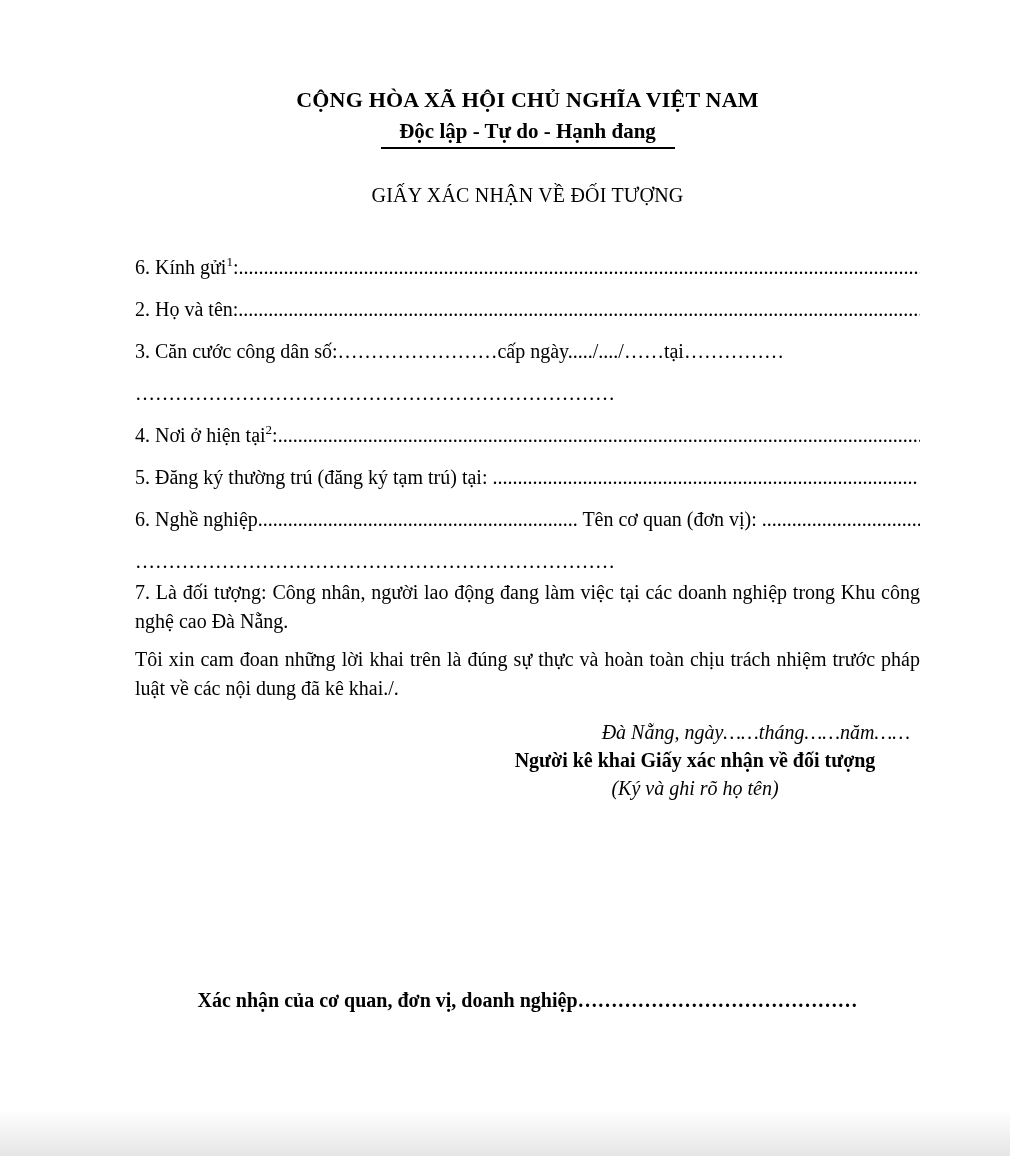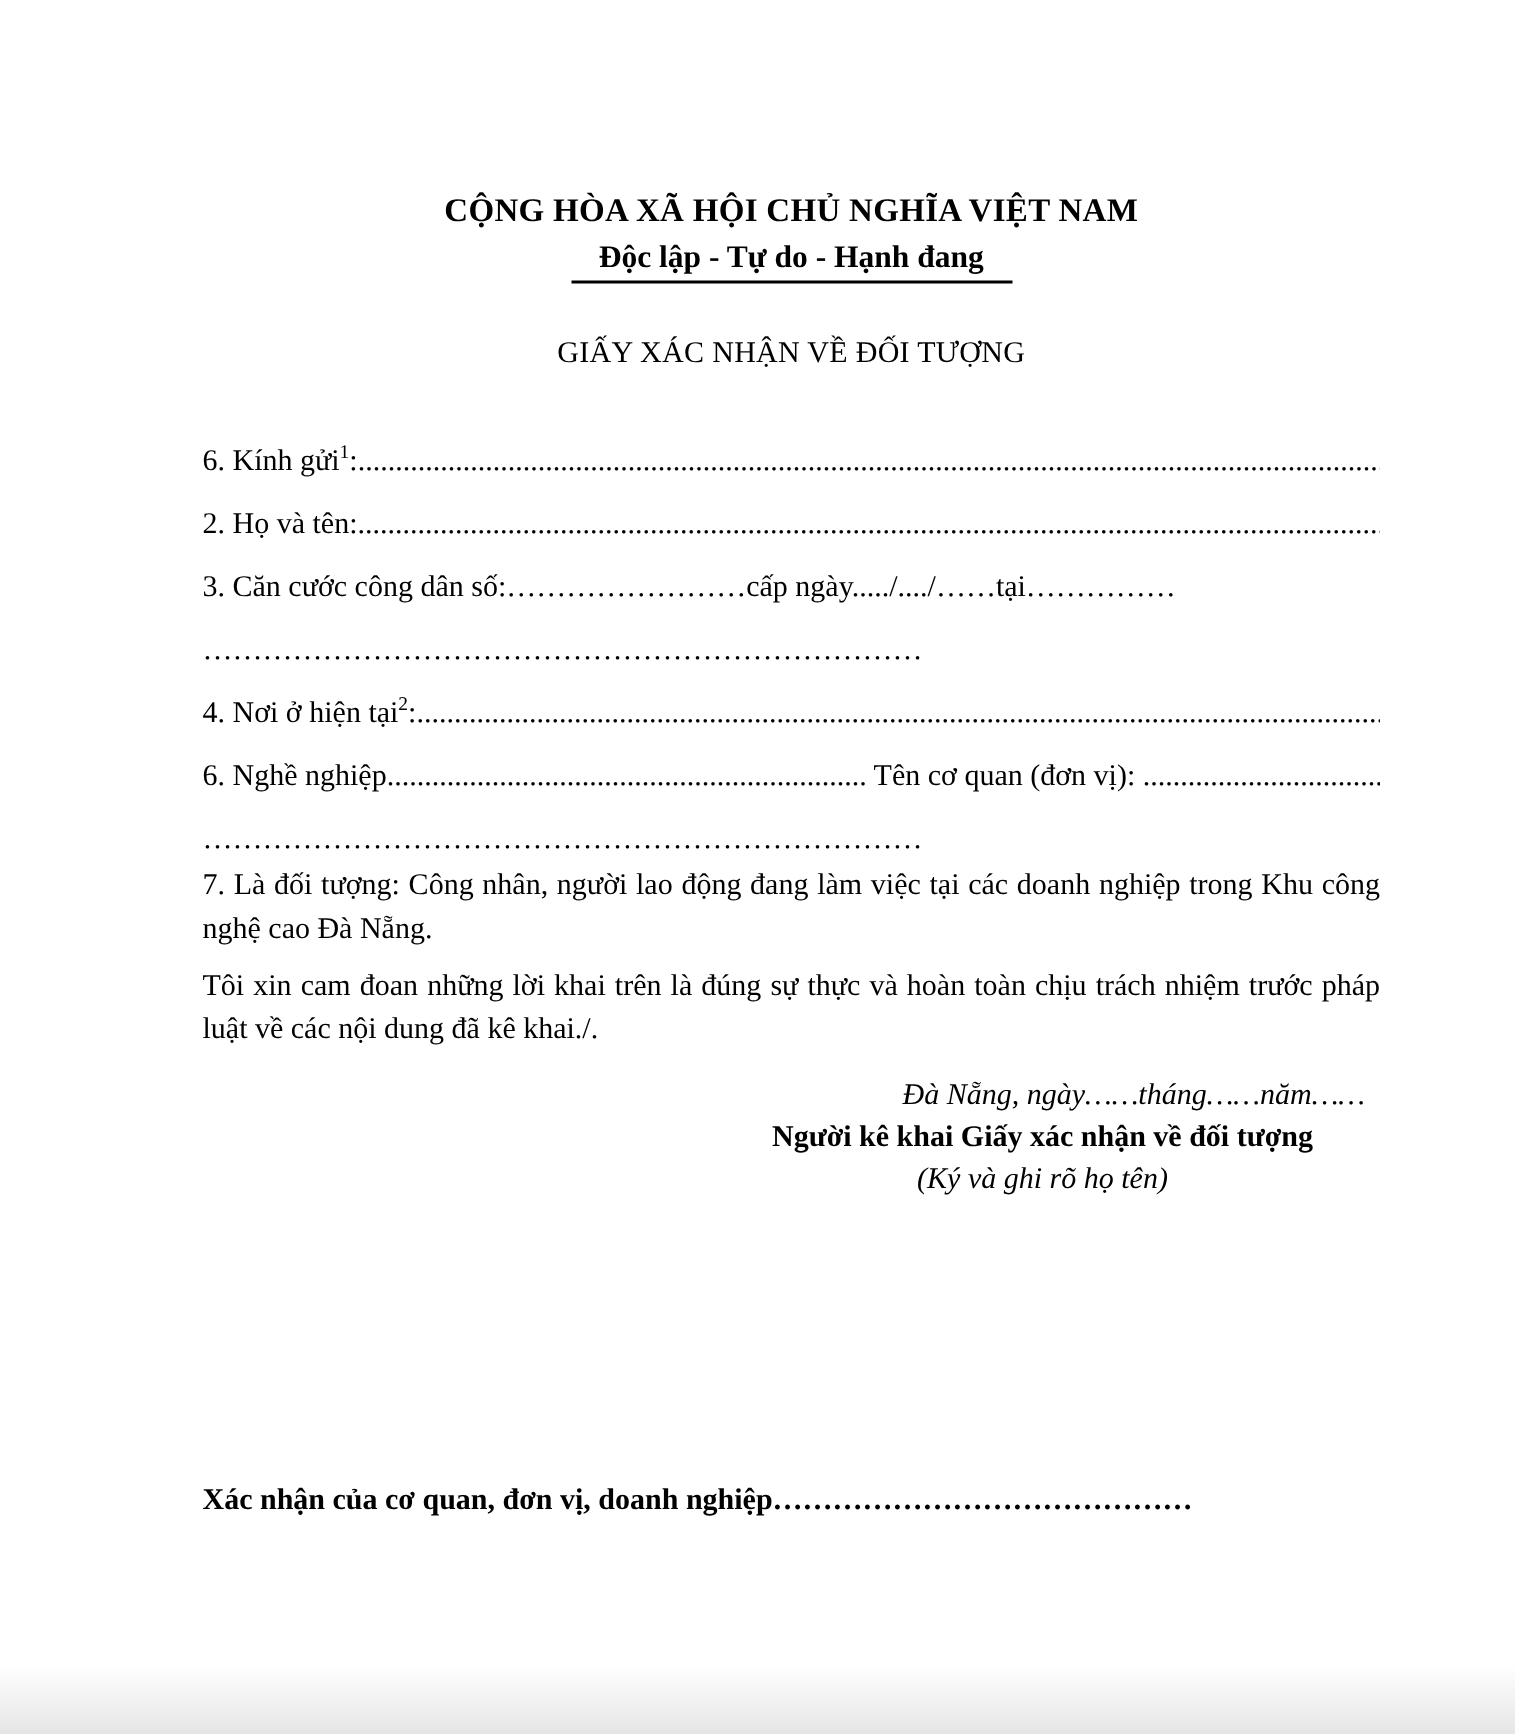--- a/index.html
+++ b/index.html
@@ -9,7 +9,7 @@
     font-family:"Liberation Serif","DejaVu Serif",serif;
     font-size:20px;
   }
-  .content { position:absolute; left:135px; top:0; width:785px;margin-top:40px; }
+  .content { position:absolute; left:135px; top:0; width:785px; }
   .header { text-align:center; padding-top:88px; }
   .national-title { font-size:22px; font-weight:bold; letter-spacing:0.2px; line-height:24px; }
   .motto { font-size:21px; font-weight:bold; margin-top:7px; line-height:24px; }

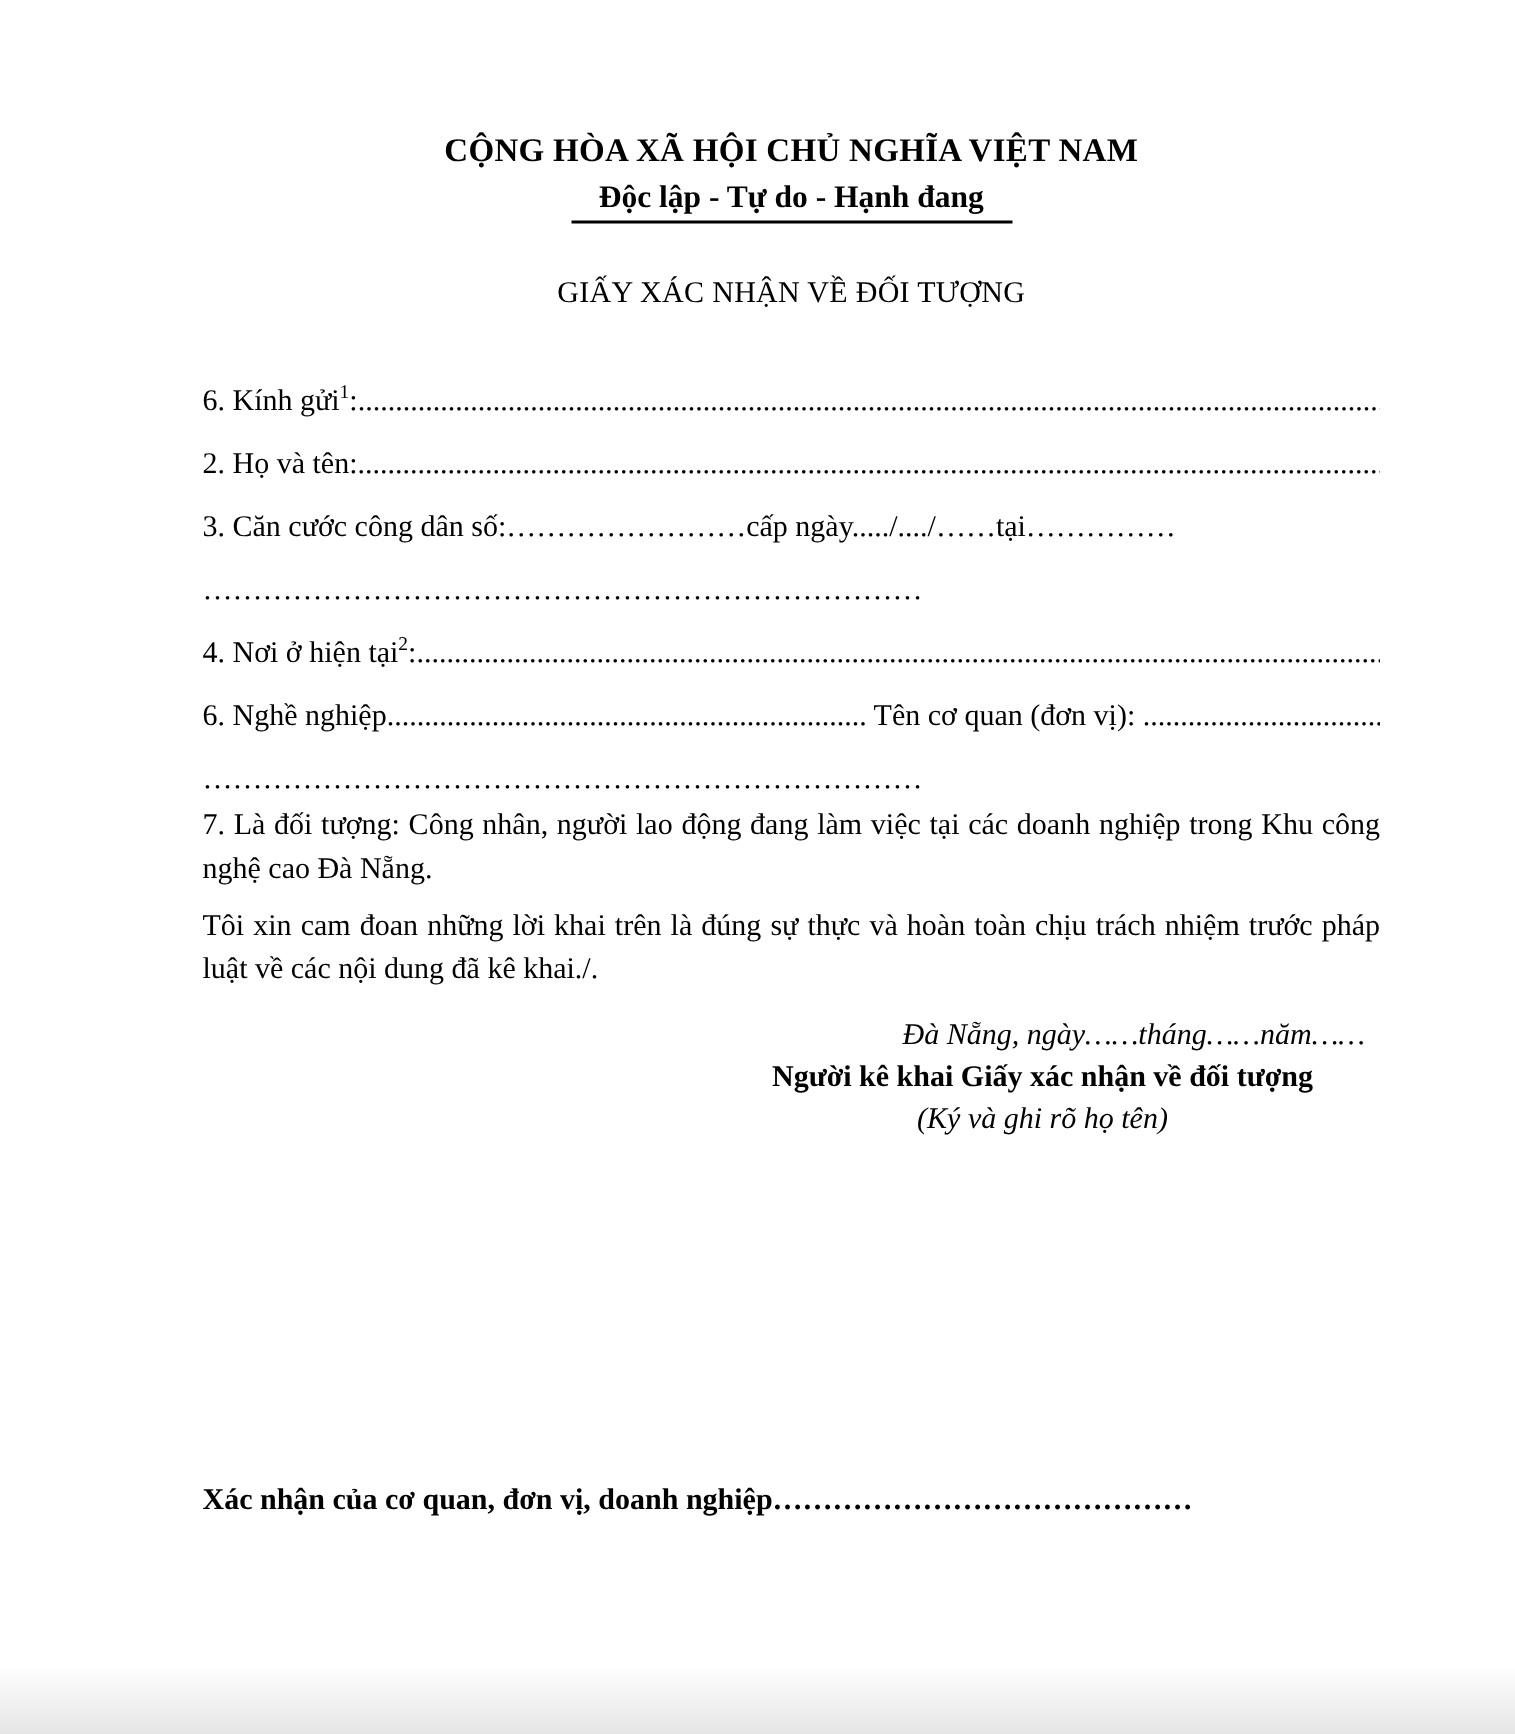--- a/index.html
+++ b/index.html
@@ -72,6 +72,7 @@
 
       <p class="form-line"><span>4. Nơi ở hiện tại</span><sup class="fn">2</sup><span>:.................................................................................................................................</span></p>
 
+      <p class="form-line">5. Đăng ký thường trú (đăng ký tạm trú) tại: .....................................................................................</p>
 
       <p class="form-line">6. Nghề nghiệp................................................................ Tên cơ quan (đơn vị): ....................................</p>
 

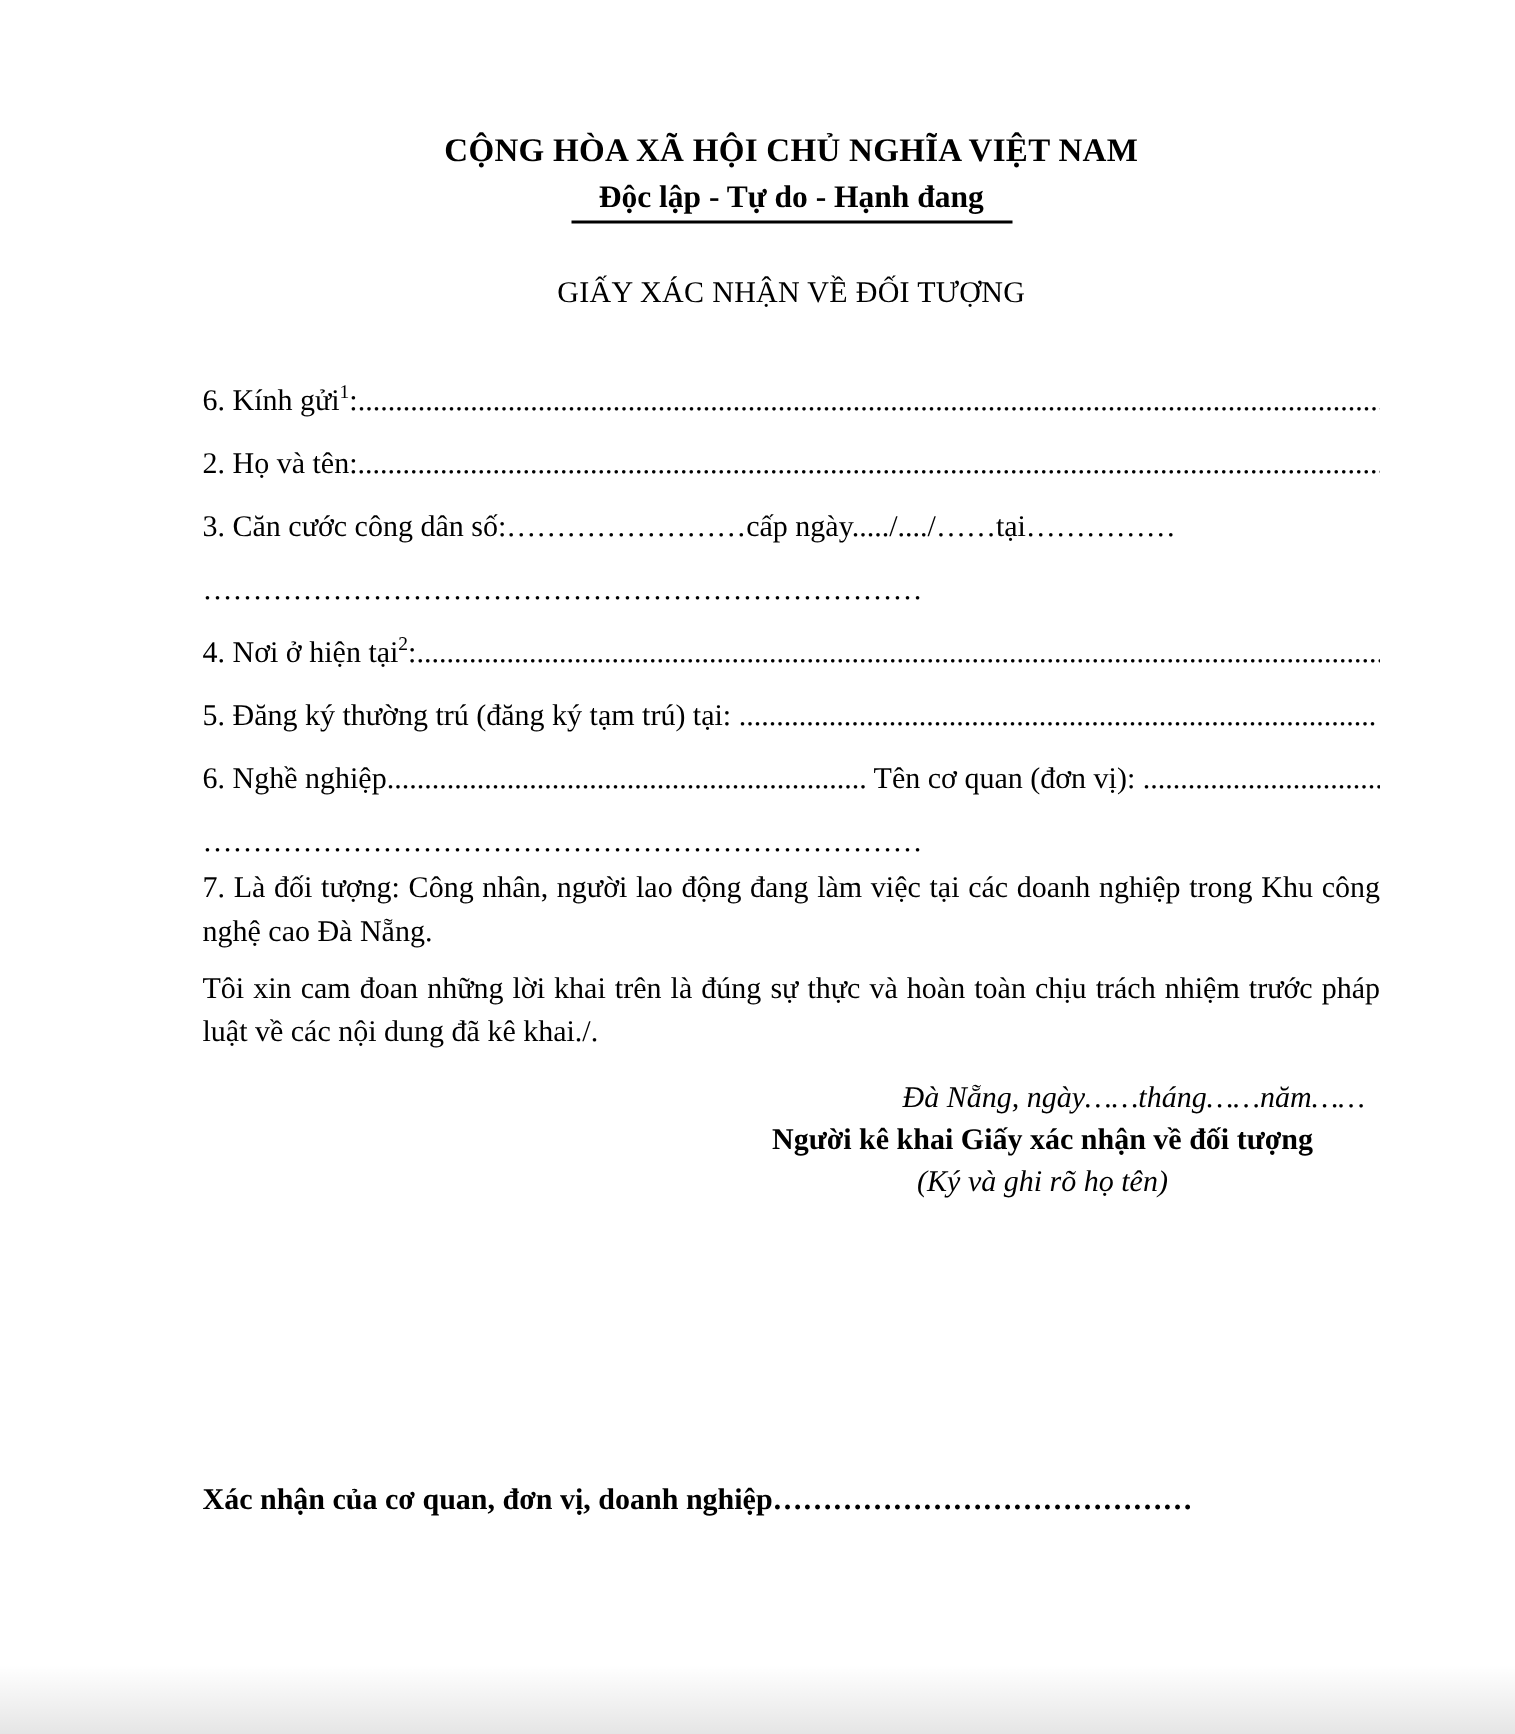--- a/index.html
+++ b/index.html
@@ -35,7 +35,7 @@
   .confirm-section { position:absolute; top:986px; left:135px; width:785px; }
   .confirm-org-line {
     font-weight:bold; line-height:28px;
-    white-space:nowrap; overflow:hidden; margin:0;
+    white-space:nowrap; overflow:hidden; margin:0;text-align:center;
   }
   .confirm-person-para {
     font-weight:bold; line-height:30px; text-align:justify; margin:14px 0 0 0;

